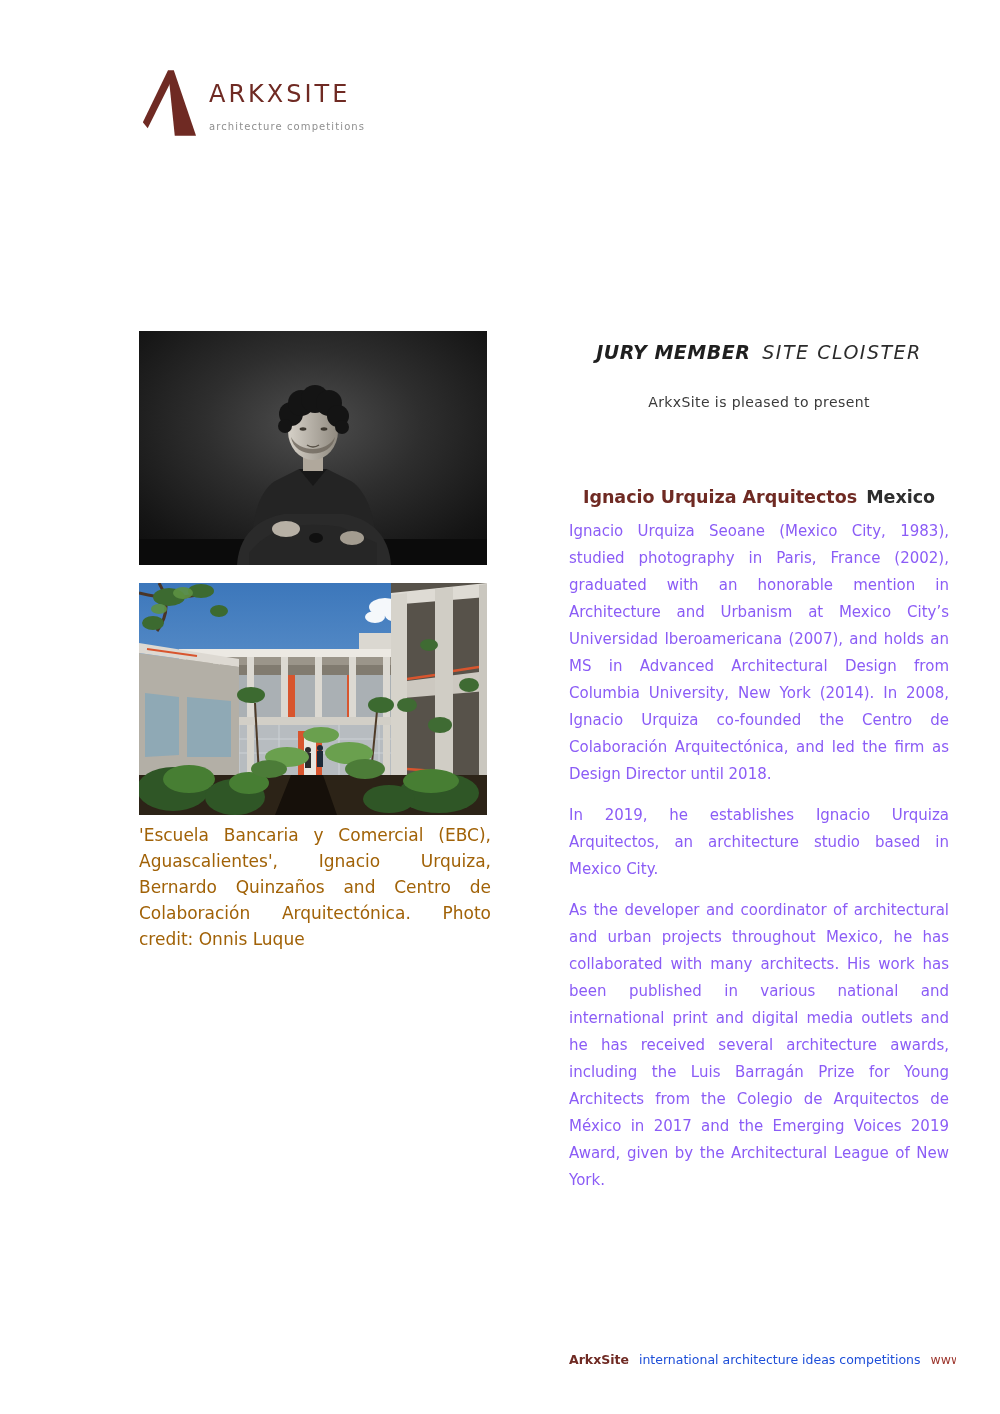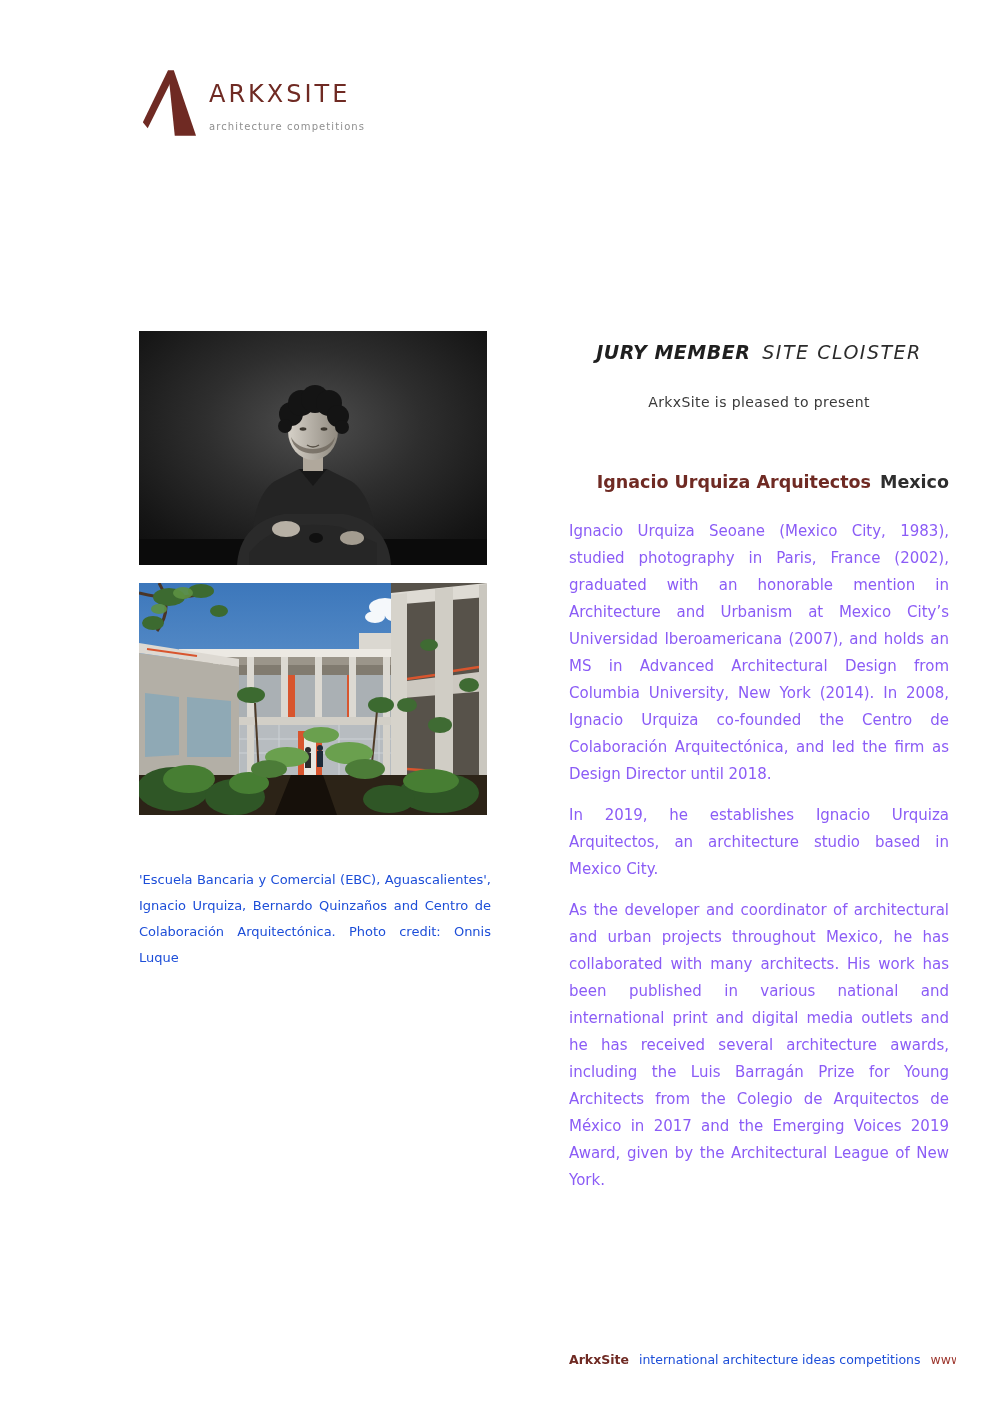--- a/index.html
+++ b/index.html
@@ -43,7 +43,7 @@
     font-size:19px; color:#2b2b2b; letter-spacing:1.5px; margin-left:12px; font-weight:400;
   }
   .intro { top:394px; text-align:center; font-size:14px; color:#3a3a3a; letter-spacing:0.4px; }
-  .name-line { top:466px; text-align:right; white-space:nowrap; }
+  .name-line { top:481px; text-align:center; white-space:nowrap; }
   .name-line .jname { font-weight:bold; font-size:17.5px; color:#6f2a23; }
   .name-line .jcountry { font-size:17.5px; color:#2e2e2e; margin-left:9px; }
   .bio { top:518px; }

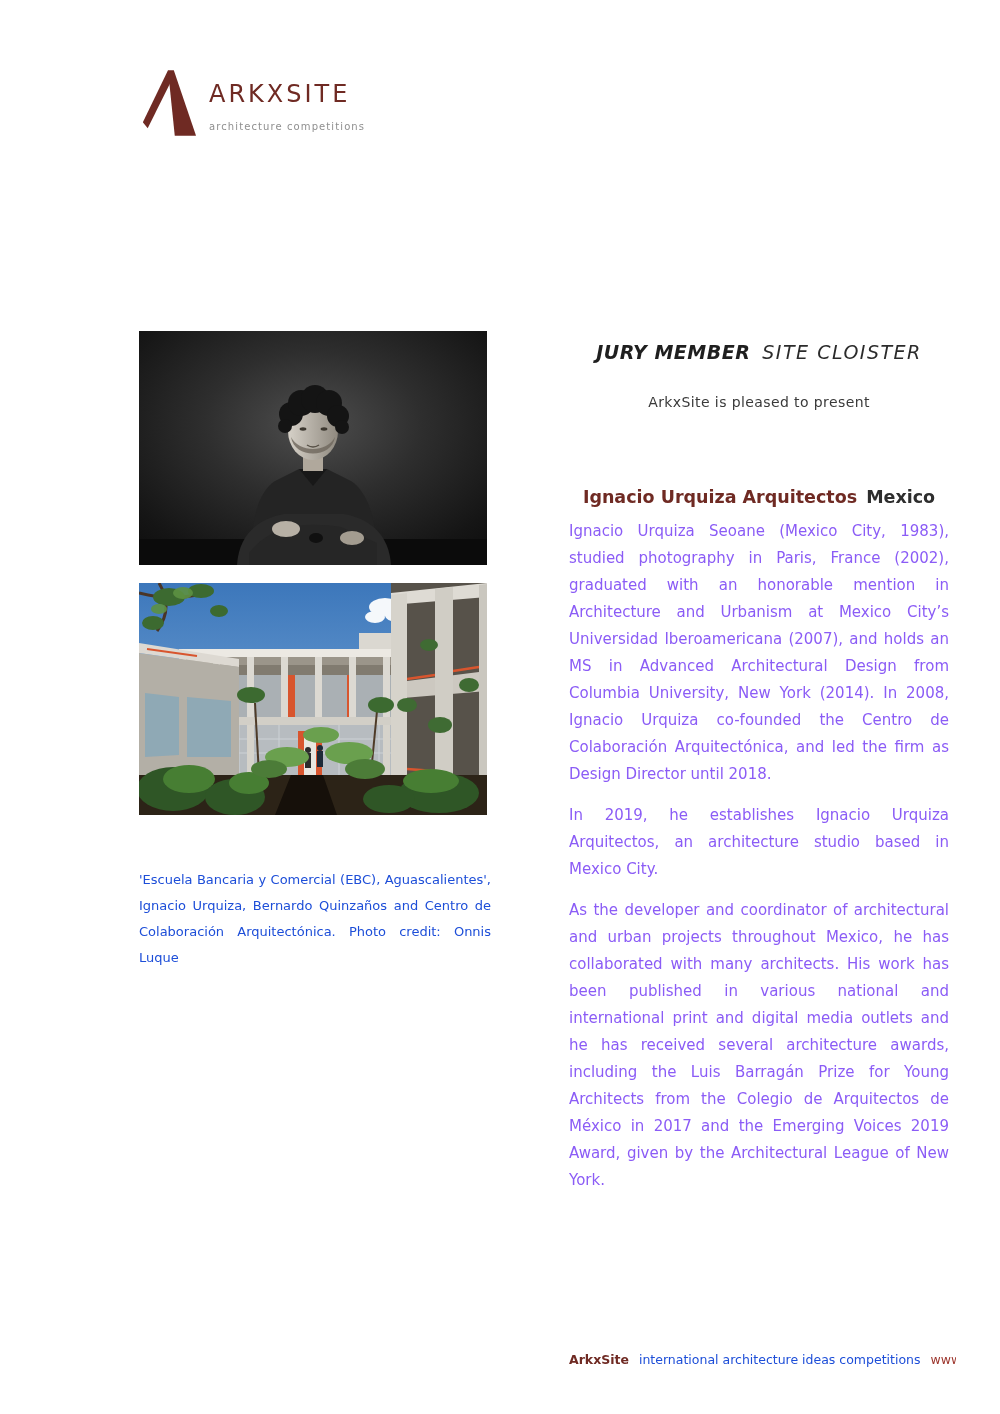--- a/index.html
+++ b/index.html
@@ -28,9 +28,8 @@
   .photo-courtyard { top:583px; width:348px; height:232px; }
   .caption {
     position:absolute; left:95px; top:822px; width:352px;
-    font-size:13px; line-height:26px; color:#1d4ed8;
+    font-size:17px; line-height:26px; color:#a16207;
     text-align:justify;
-    margin-top:45px;
   }
 
   

